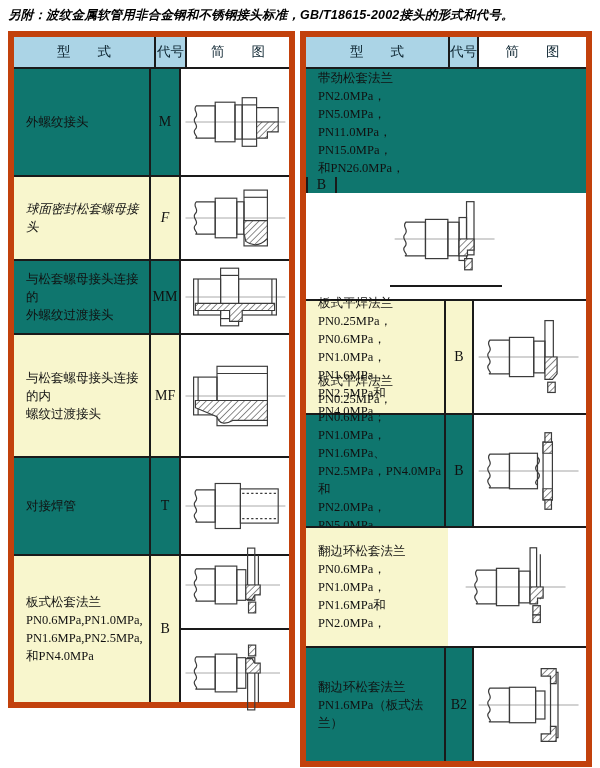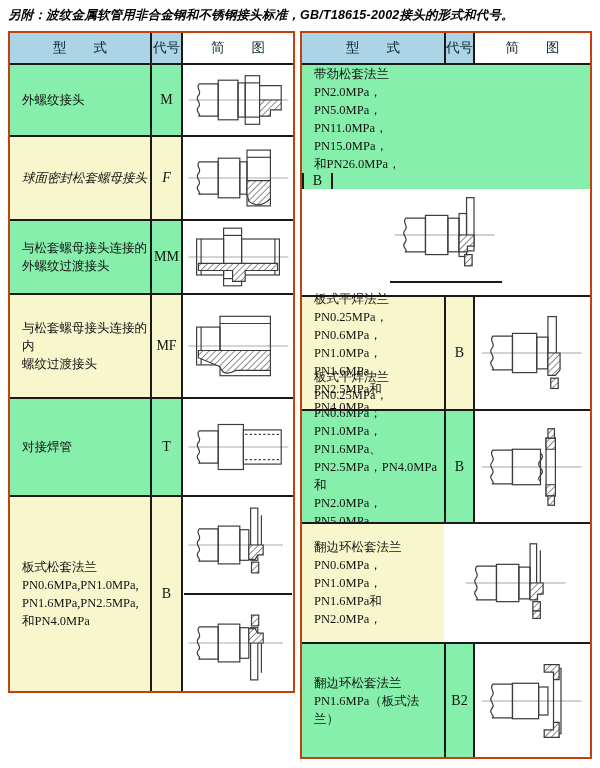--- a/index.html
+++ b/index.html
@@ -13,7 +13,7 @@
   }
   .tables{display:flex;gap:5px;margin:7px 0 0 8px;align-items:flex-start;}
   .tbl{
-    border:2px solid #c2410c;display:flex;flex-direction:column;background:#86efac;
+    border:6px solid #c2410c;display:flex;flex-direction:column;background:#0f766e;
     box-sizing:border-box;
   }
   .tbl-left{width:287px;}

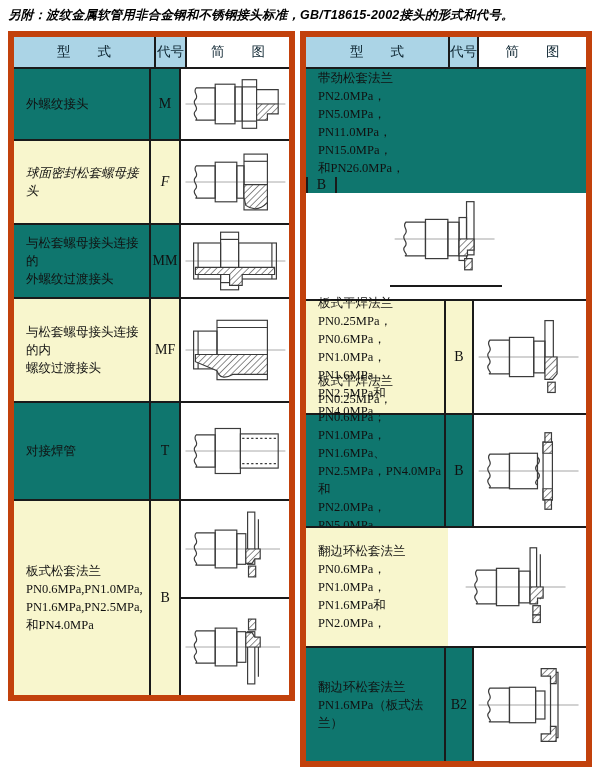--- a/index.html
+++ b/index.html
@@ -68,7 +68,7 @@
       <div class="cell c-diag hlabel">简　　图</div>
     </div>
 
-    <div class="row" style="height:72px;">
+    <div class="row" style="height:108px;">
       <div class="cell c-type">
           <span class="type-text">外螺纹接头</span>
         </div>

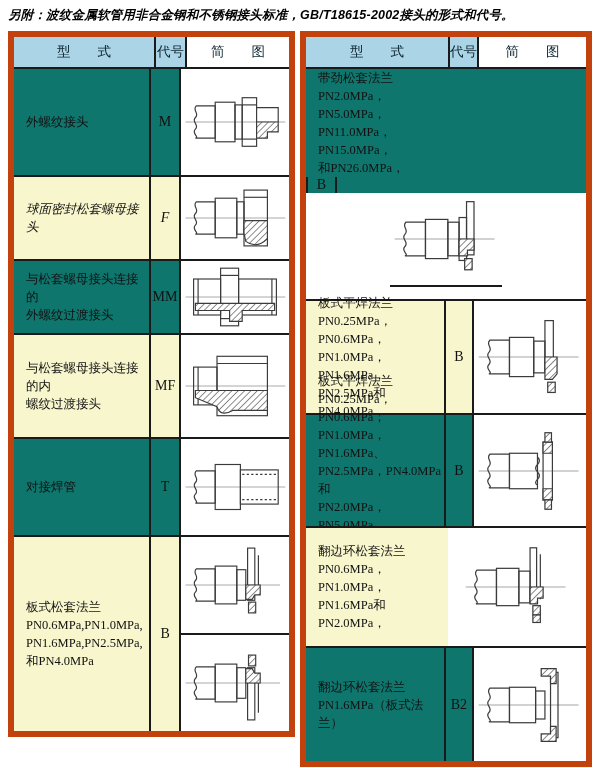--- a/index.html
+++ b/index.html
@@ -139,7 +139,7 @@
       </div>
     </div>
 
-    <div class="row" style="height:104px;">
+    <div class="row" style="height:123px;">
       <div class="cell c-type hl">
           <span class="type-text">与松套螺母接头连接的内
 螺纹过渡接头</span>

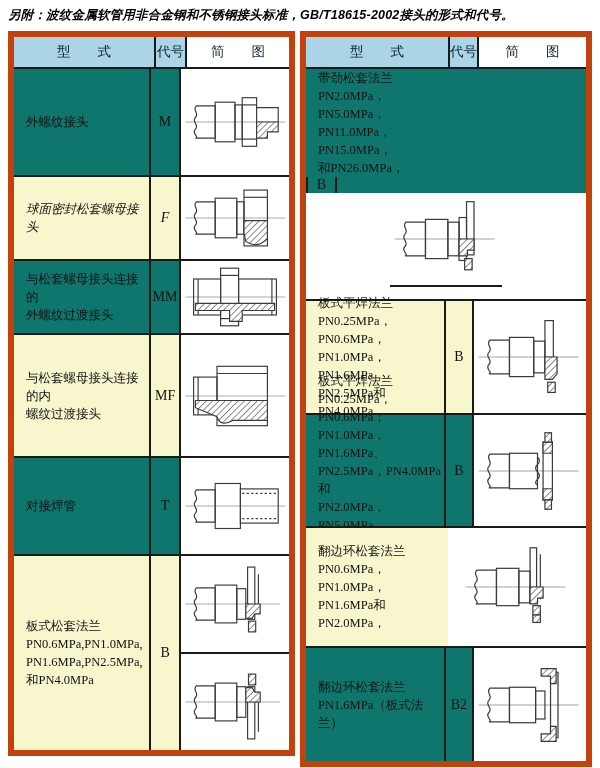--- a/index.html
+++ b/index.html
@@ -182,7 +182,7 @@
       </div>
     </div>
 
-    <div class="row" style="height:196px;">
+    <div class="row" style="height:148px;">
       <div class="cell c-type hl">
           <span class="type-text">板式松套法兰
 PN0.6MPa,PN1.0MPa,

